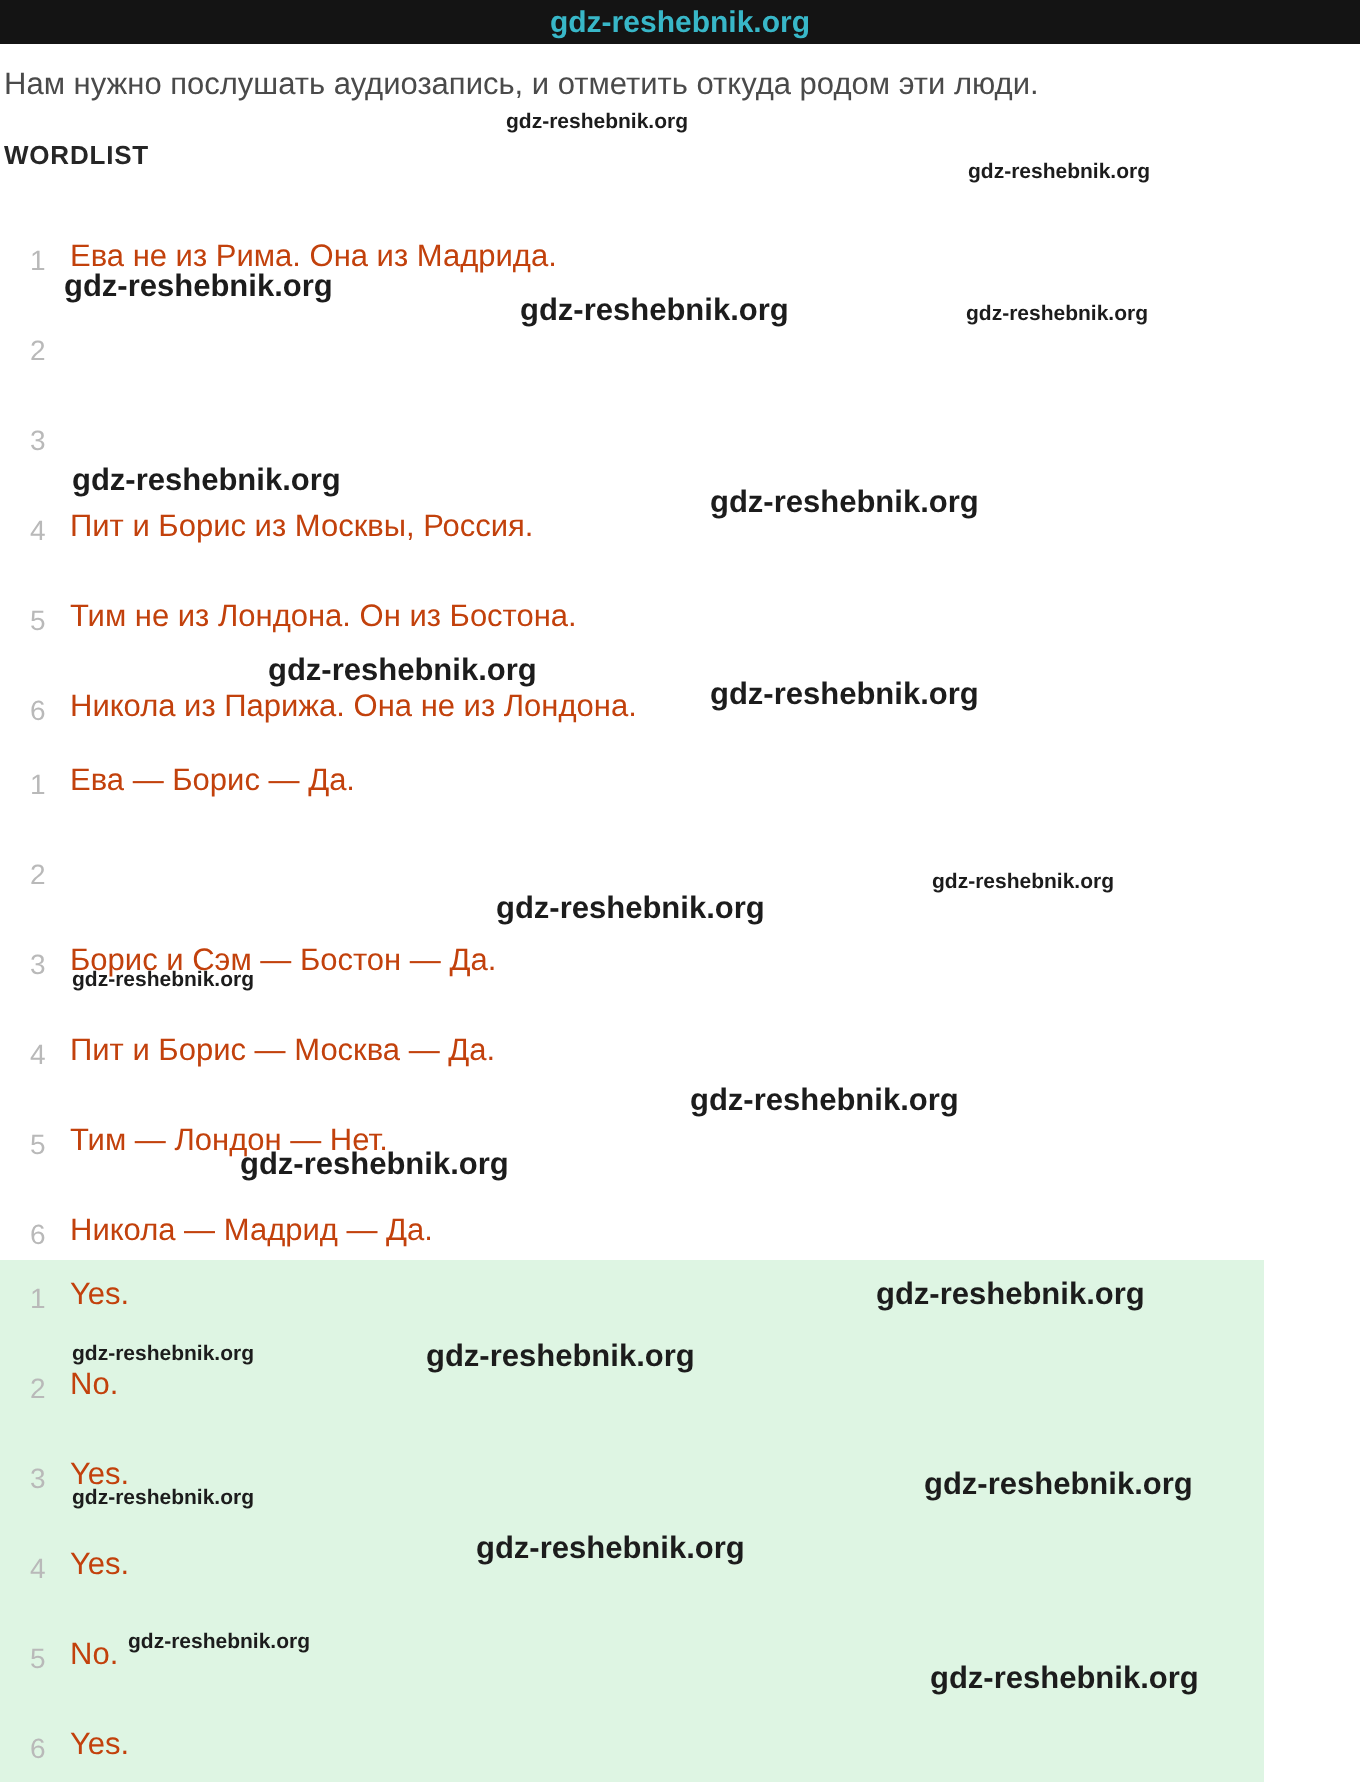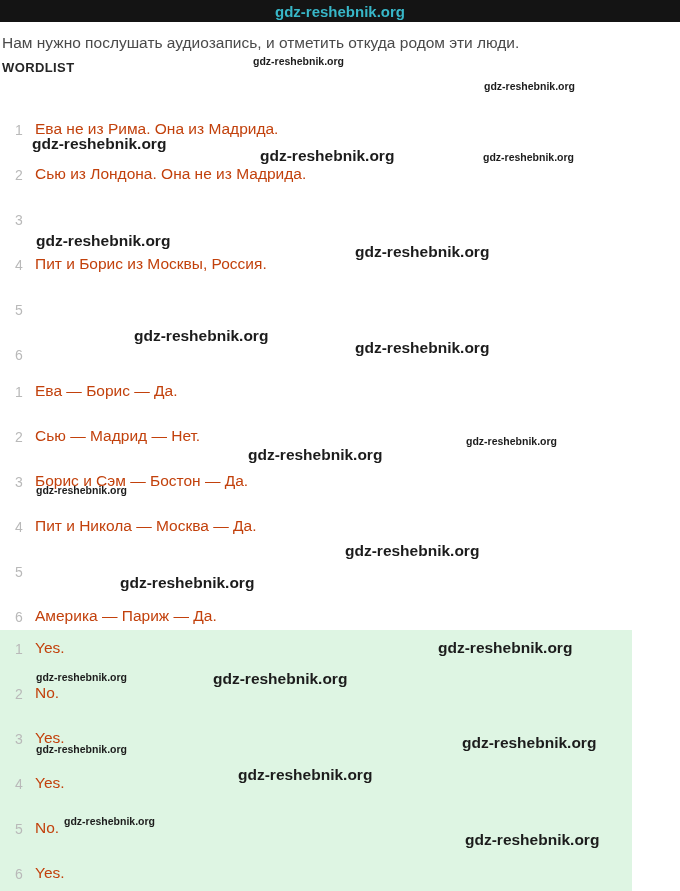--- a/index.html
+++ b/index.html
@@ -23,7 +23,7 @@
     font-size: 15.5px; color: #4a4a4a;
   }
   .wordlist {
-    position: absolute; top: 60px; left: 2px;
+    position: absolute; top: 70px; left: 2px;
     font-size: 13px; font-weight: bold; color: #262626; letter-spacing: 0.4px;
   }
 

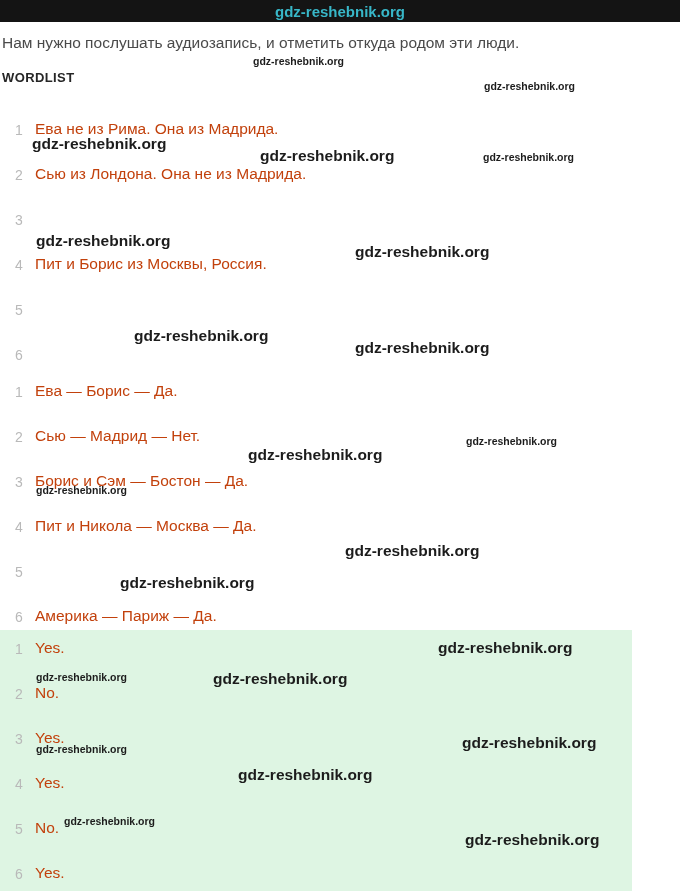--- a/index.html
+++ b/index.html
@@ -72,7 +72,6 @@
     </div>
     <div class="row">
       <span class="num">2</span>
-      <span class="txt">Сью из Лондона. Она не из Мадрида.</span>
     </div>
     <div class="row">
       <span class="num">3</span>

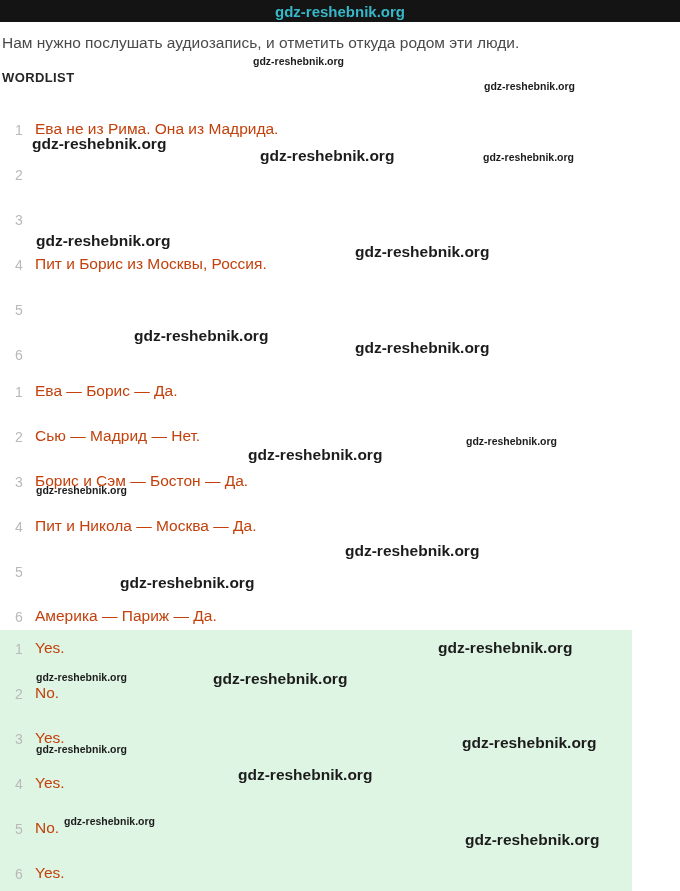--- a/index.html
+++ b/index.html
@@ -82,6 +82,7 @@
     </div>
     <div class="row">
       <span class="num">5</span>
+      <span class="txt">Тим не из Лондона. Он из Бостона.</span>
     </div>
     <div class="row">
       <span class="num">6</span>

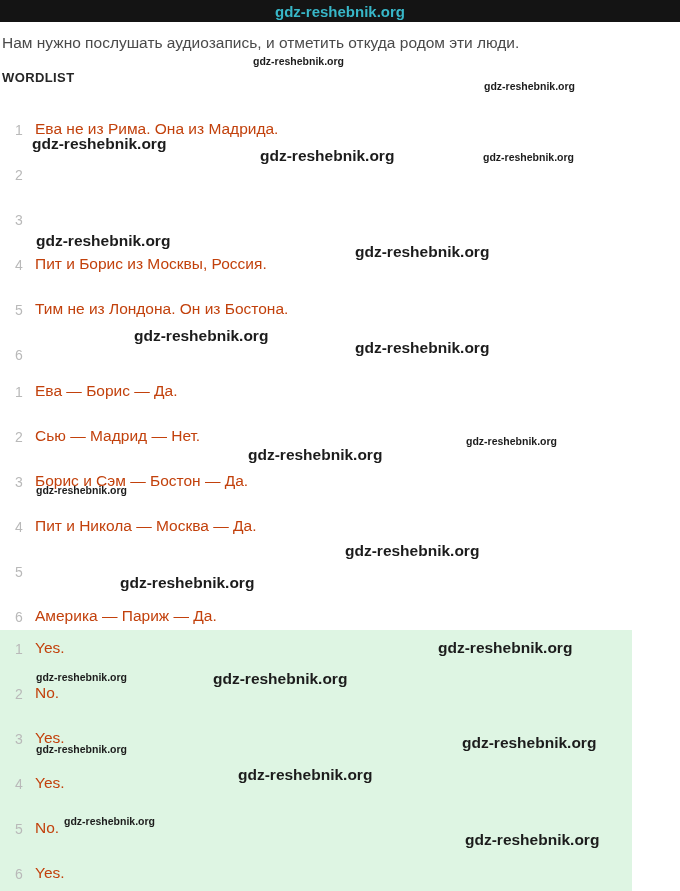--- a/index.html
+++ b/index.html
@@ -86,6 +86,7 @@
     </div>
     <div class="row">
       <span class="num">6</span>
+      <span class="txt">Никола из Парижа. Она не из Лондона.</span>
     </div>
   </div>
 

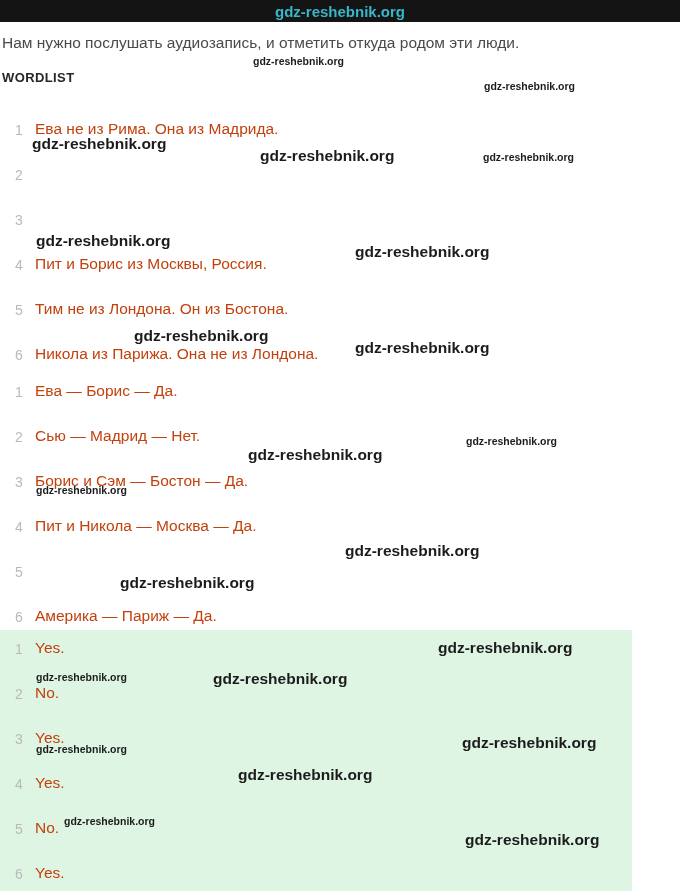--- a/index.html
+++ b/index.html
@@ -97,7 +97,6 @@
     </div>
     <div class="row">
       <span class="num">2</span>
-      <span class="txt">Сью — Мадрид — Нет.</span>
     </div>
     <div class="row">
       <span class="num">3</span>

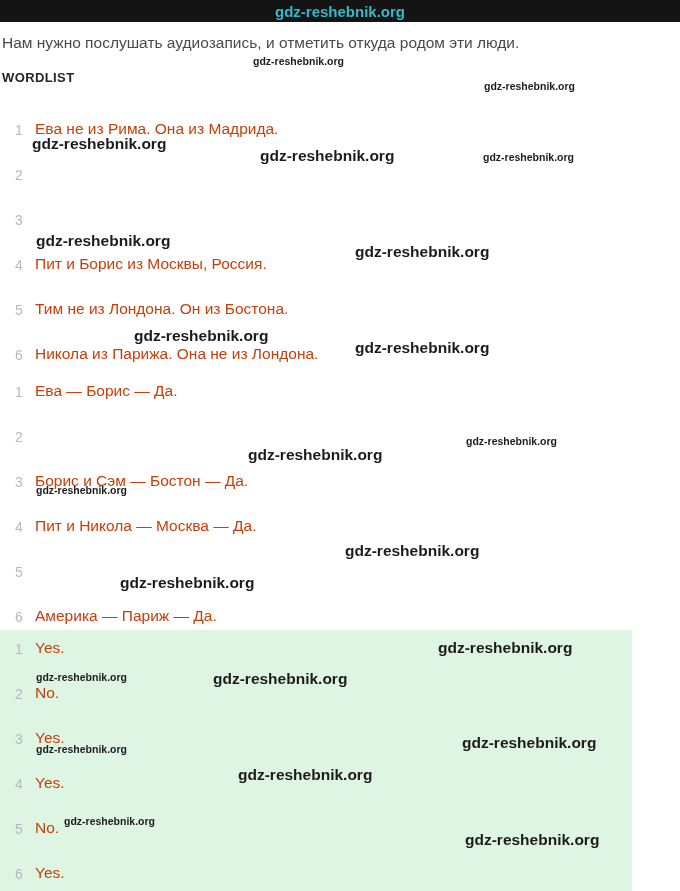--- a/index.html
+++ b/index.html
@@ -104,7 +104,7 @@
     </div>
     <div class="row">
       <span class="num">4</span>
-      <span class="txt">Пит и Никола — Москва — Да.</span>
+      <span class="txt">Пит и Борис — Москва — Да.</span>
     </div>
     <div class="row">
       <span class="num">5</span>

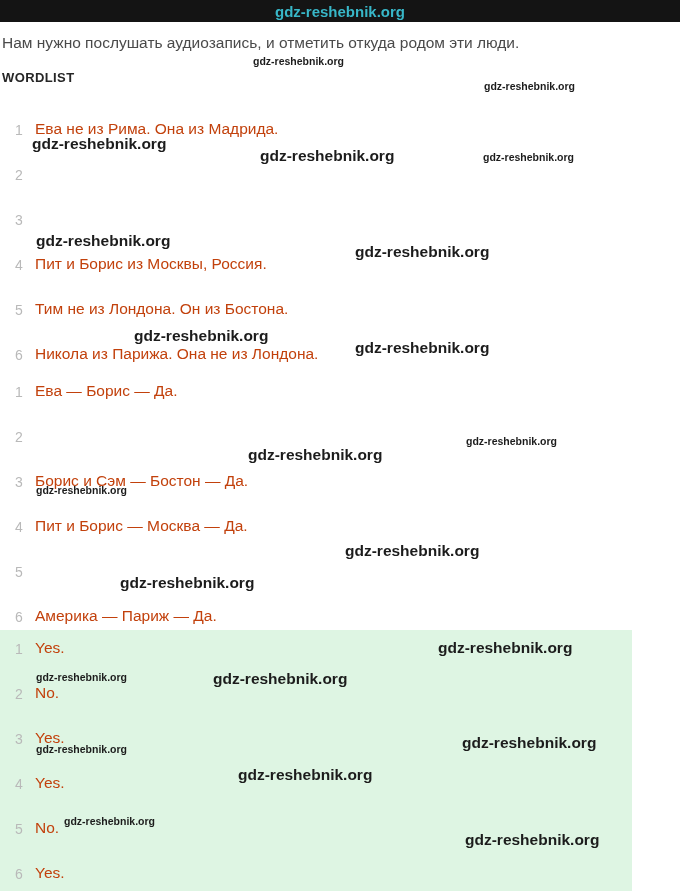--- a/index.html
+++ b/index.html
@@ -108,6 +108,7 @@
     </div>
     <div class="row">
       <span class="num">5</span>
+      <span class="txt">Тим — Лондон — Нет.</span>
     </div>
     <div class="row">
       <span class="num">6</span>

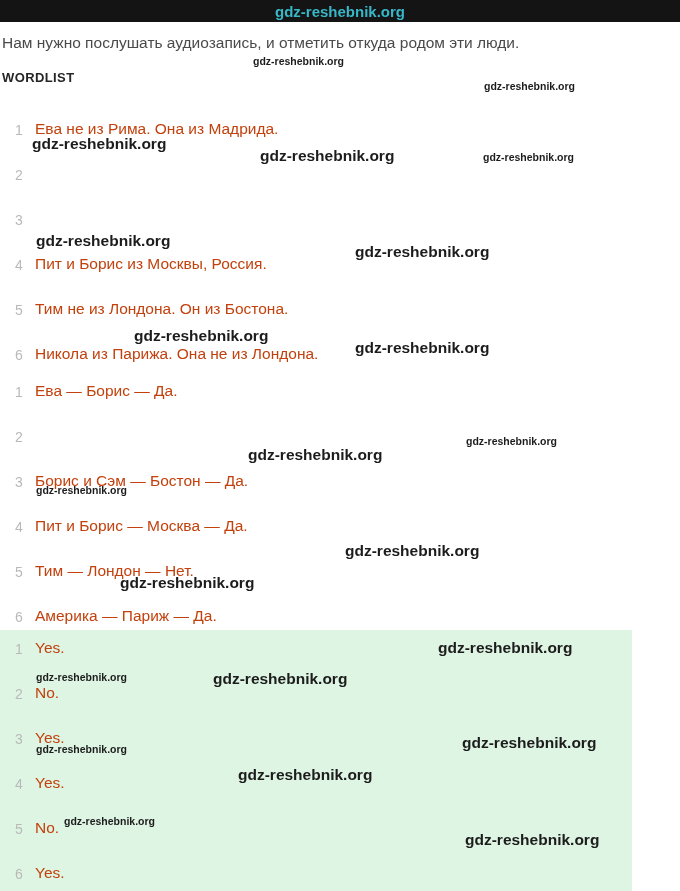--- a/index.html
+++ b/index.html
@@ -112,7 +112,7 @@
     </div>
     <div class="row">
       <span class="num">6</span>
-      <span class="txt">Америка — Париж — Да.</span>
+      <span class="txt">Никола — Мадрид — Да.</span>
     </div>
   </div>
 

